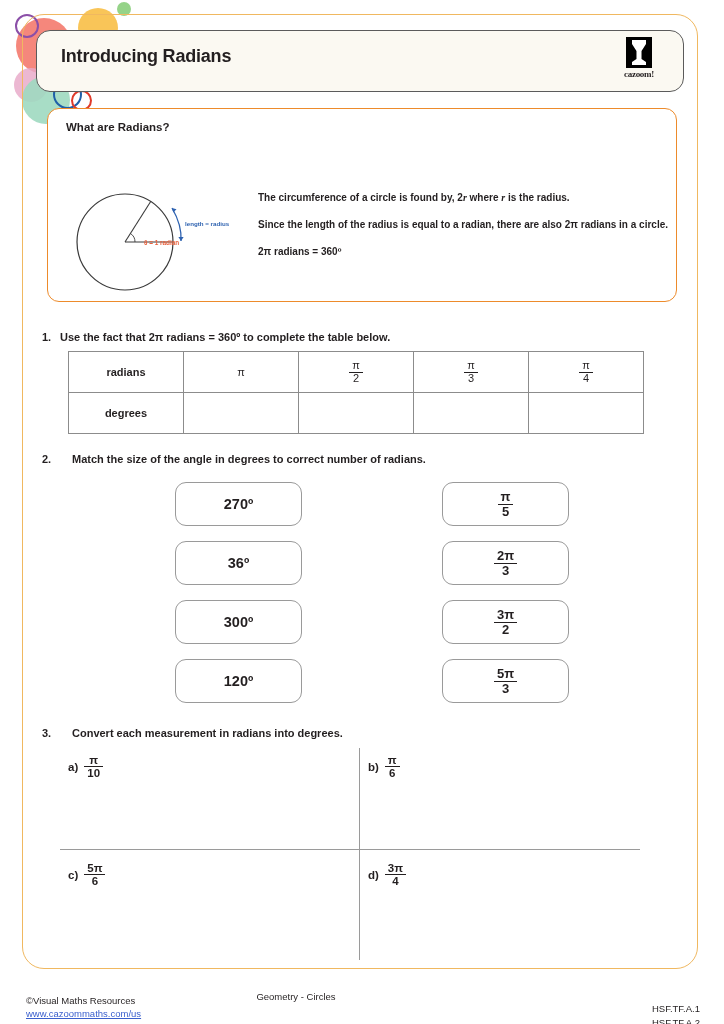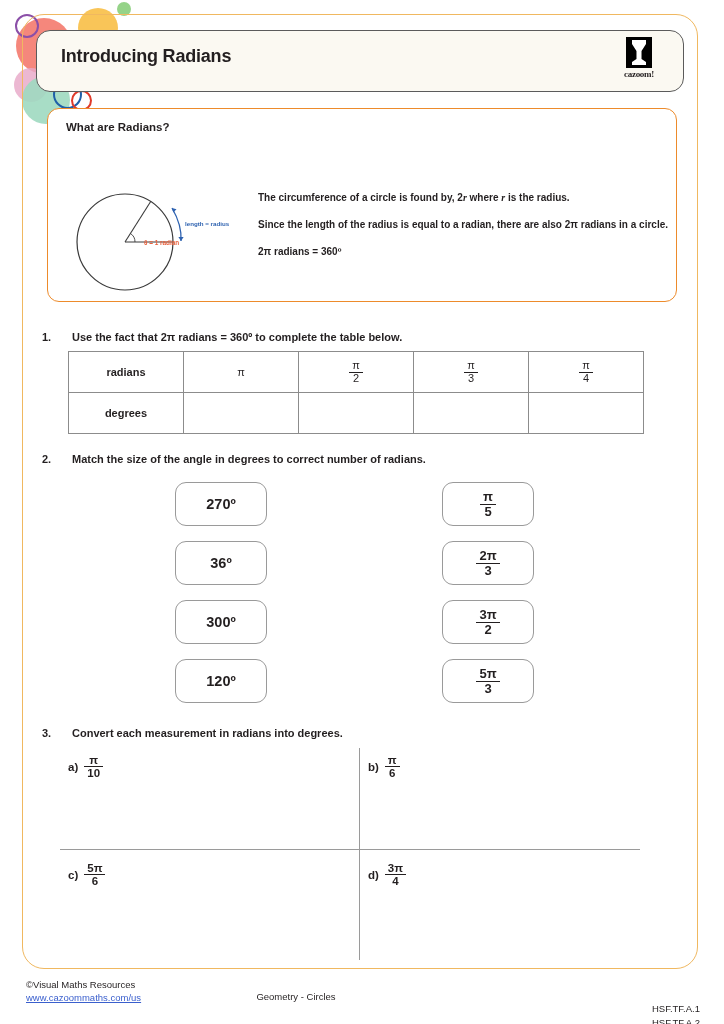--- a/index.html
+++ b/index.html
@@ -211,7 +211,7 @@
   </div>
 
   <div class="q-num" style="left:42px;top:331px;">1.</div>
-  <div class="q" style="left:72px;top:331px;">
+  <div class="q" style="left:60px;top:331px;">
     <span>Use the fact that  2</span><span>π</span><span> radians = 360º to complete the table below.</span>
   </div>
 

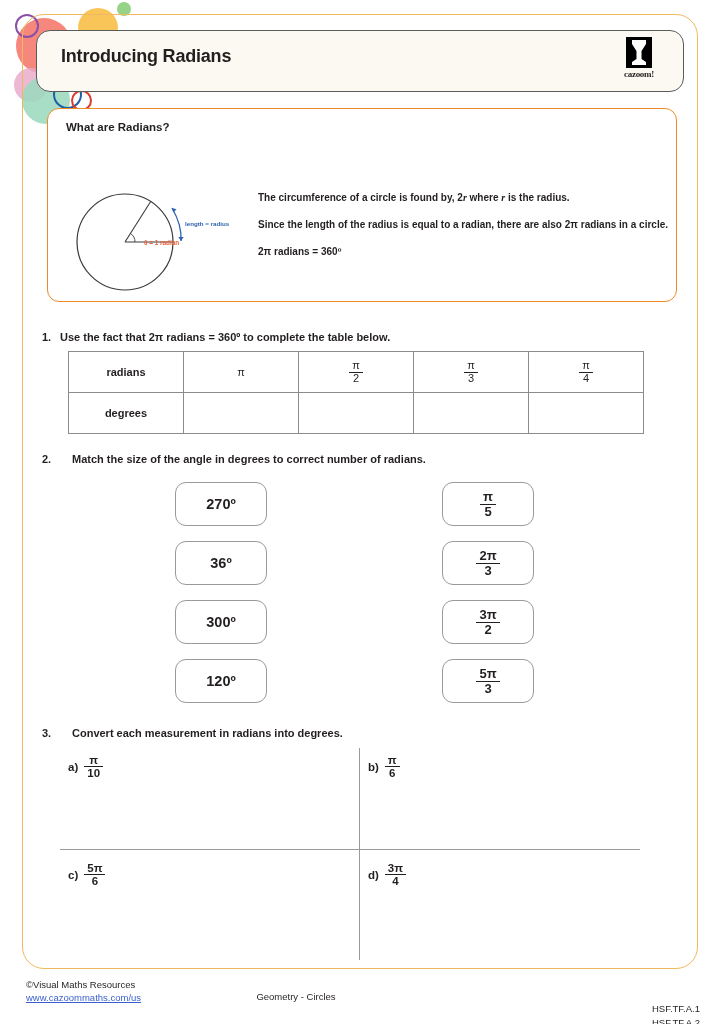--- a/index.html
+++ b/index.html
@@ -132,7 +132,7 @@
   
   .mbox{
     position:absolute;
-    width:92px;height:44px;
+    width:127px;height:44px;
     border:1.3px solid #9a9a9a;
     border-radius:11px;
     box-sizing:border-box;

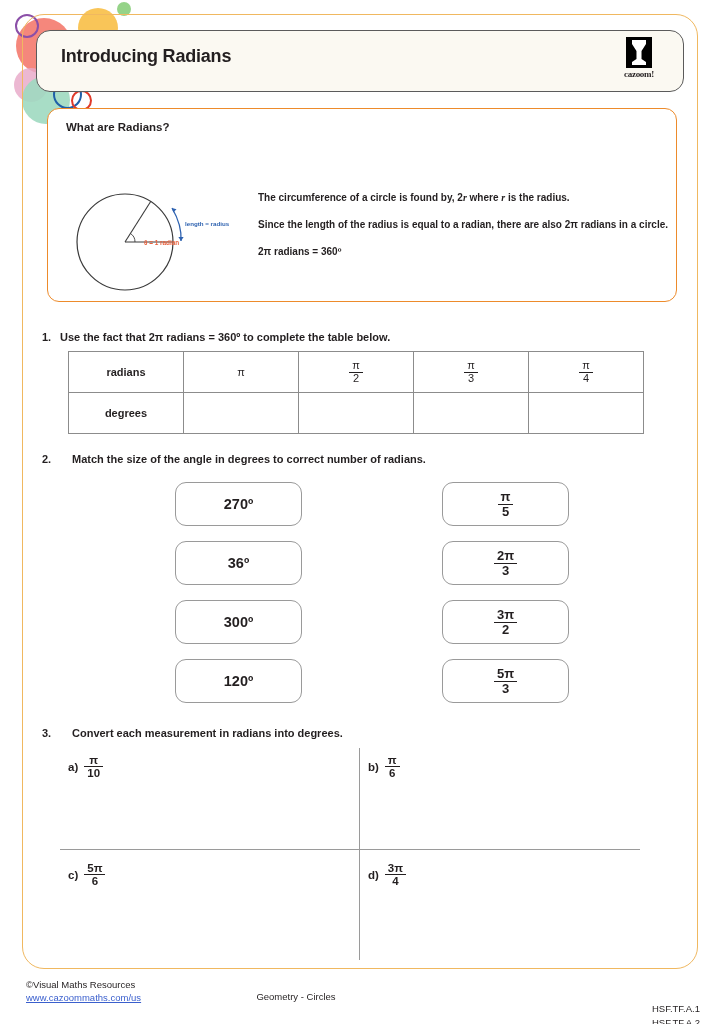--- a/index.html
+++ b/index.html
@@ -150,7 +150,7 @@
 
   
   .footer{position:absolute;left:0;top:978px;width:724px;height:46px;font-size:9.5px;}
-  .f-left{position:absolute;left:26px;top:0;line-height:13px;}
+  .f-left{position:absolute;left:26px;top:16px;line-height:13px;}
   .f-link{color:#3a5fcd;text-decoration:underline;display:block;}
   .f-center{position:absolute;left:0;top:13px;width:592px;text-align:center;}
   .f-right{position:absolute;right:24px;top:0;text-align:right;line-height:14px;margin-top:24px;}

